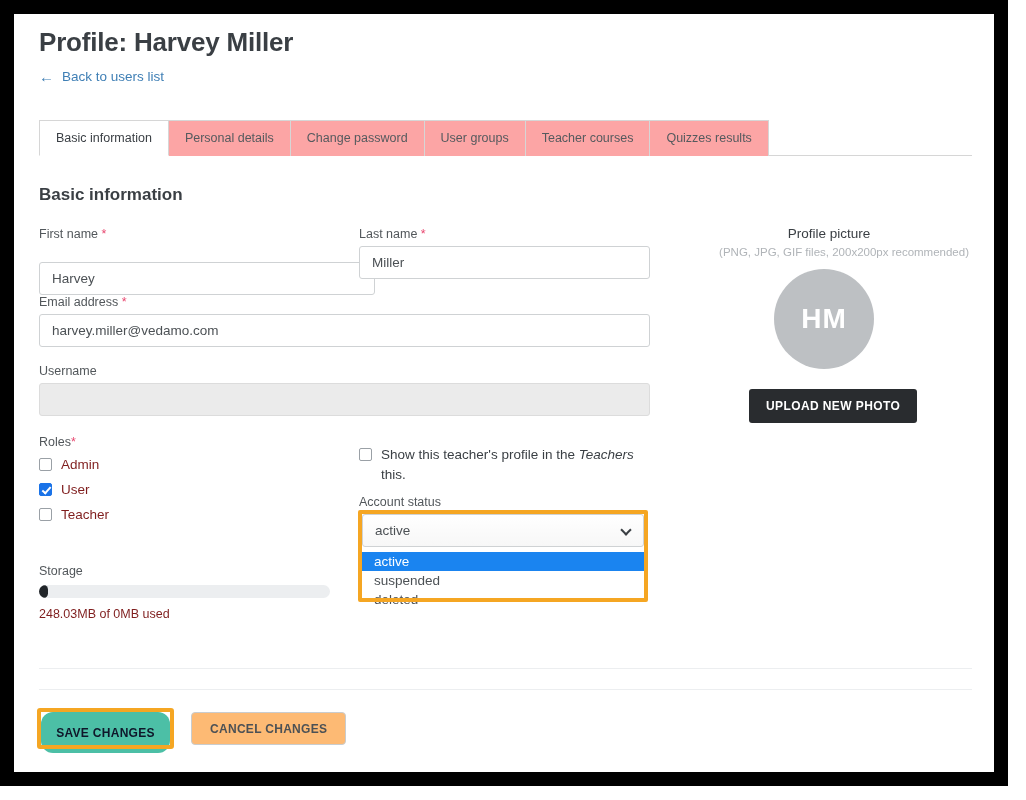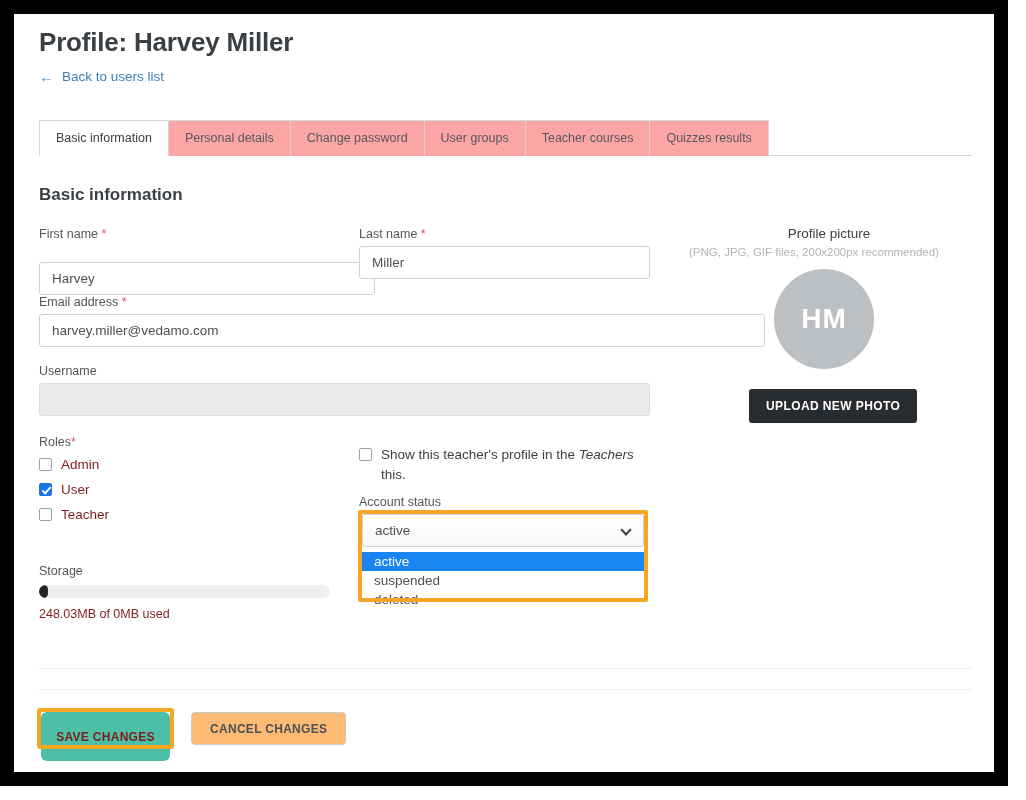--- a/index.html
+++ b/index.html
@@ -345,7 +345,7 @@
     left: 675px;
     top: 232px;
     width: 280px;
-    text-align: left;
+    text-align: right;
     font-size: 11.5px;
     color: #b0b4b8;
   }

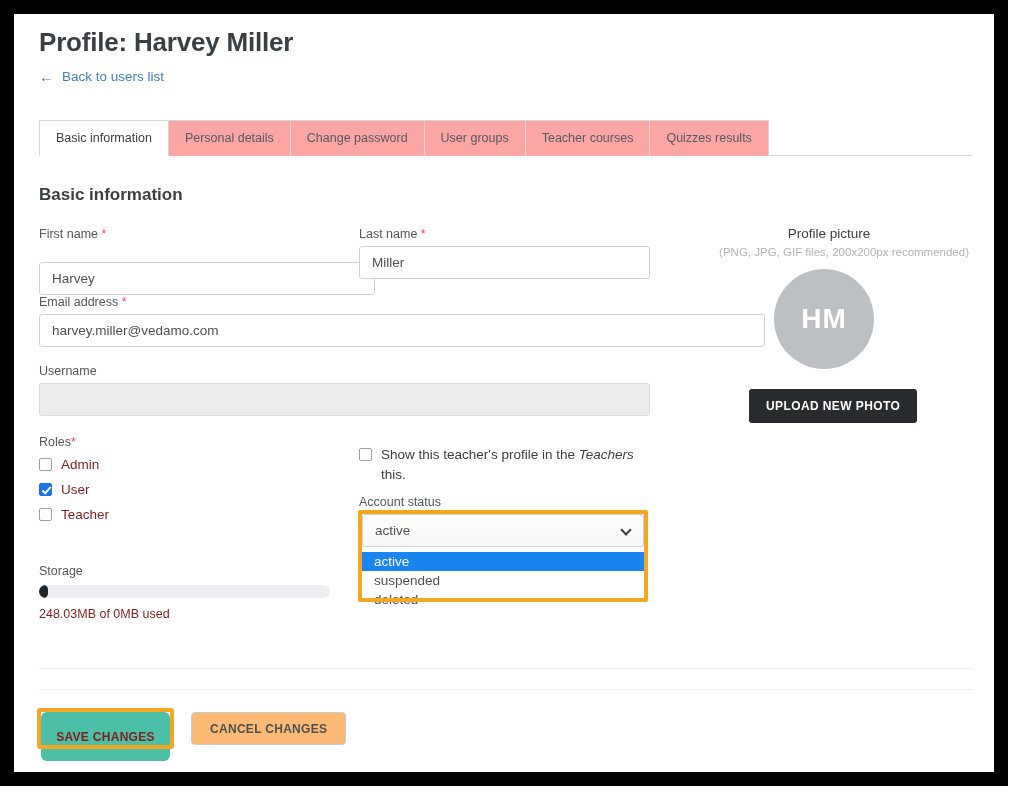--- a/index.html
+++ b/index.html
@@ -143,7 +143,7 @@
   #in-last    { left: 345px; top: 232px; width: 291px; }
   
   #lbl-email  { left: 25px;  top: 281px; }
-  #in-email   { left: 25px;  top: 300px; width: 726px; }
+  #in-email   { left: 25px;  top: 300px; width: 611px; }
   
   #lbl-user   { left: 25px;  top: 350px; }
   #in-user    { left: 25px;  top: 369px; width: 611px; }

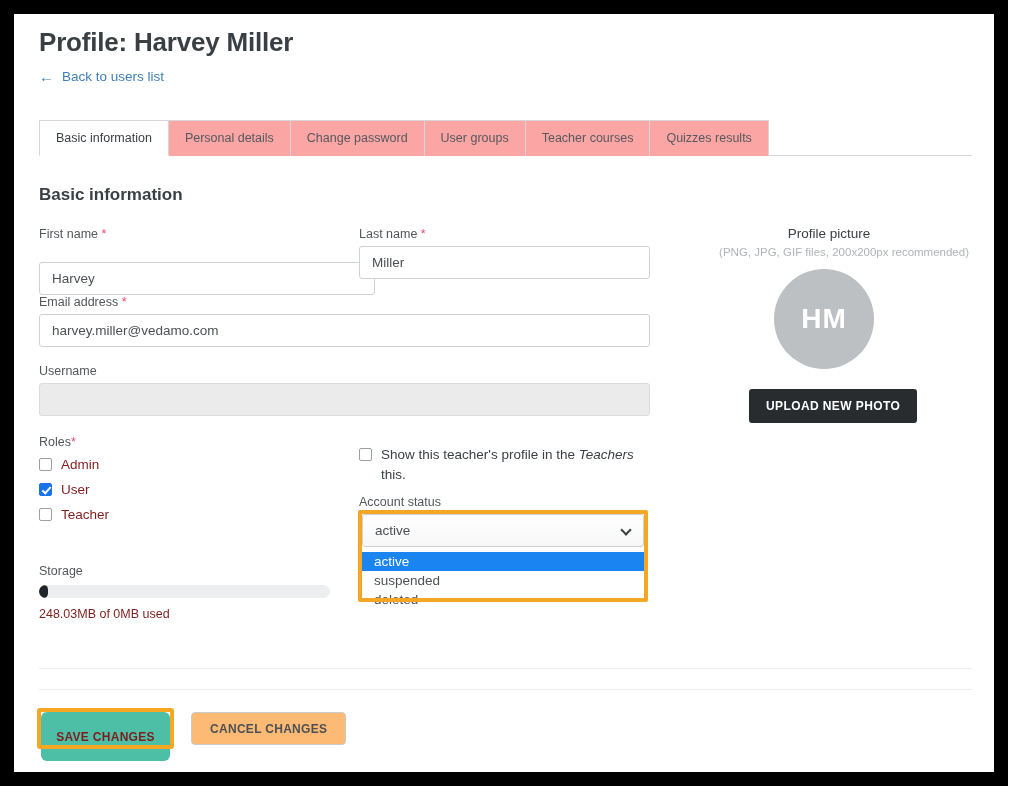--- a/index.html
+++ b/index.html
@@ -409,14 +409,14 @@
     left: 27px;
     top: 698px;
     width: 129px;
-    height: 49px;
+    height: 41px;
     background: #4cbfa6;
-    color: #7f1d1d;
+    color: #0f172a;
     font-size: 12px;
     font-weight: bold;
     letter-spacing: 0.3px;
     border: none;
-    border-radius: 6px;
+    border-radius: 12px;
     cursor: pointer;
     font-family: "Liberation Sans", sans-serif;
   }

